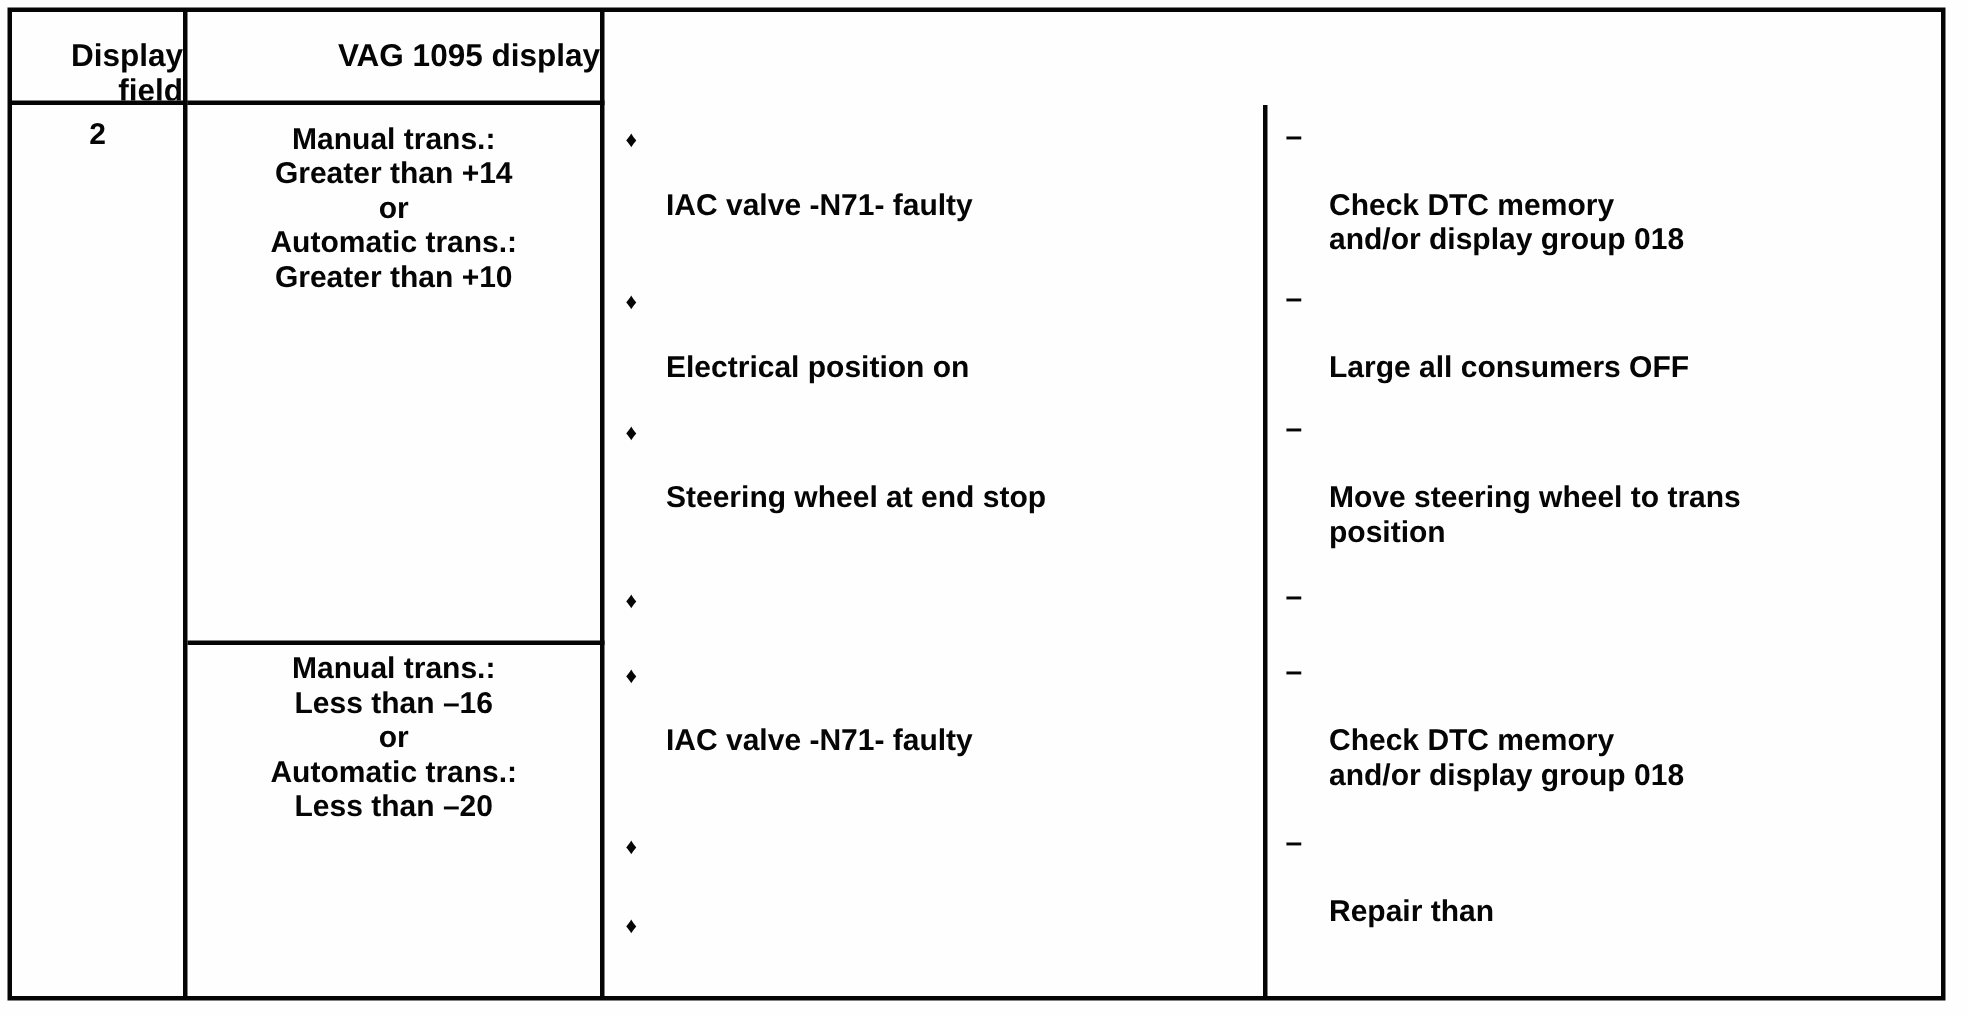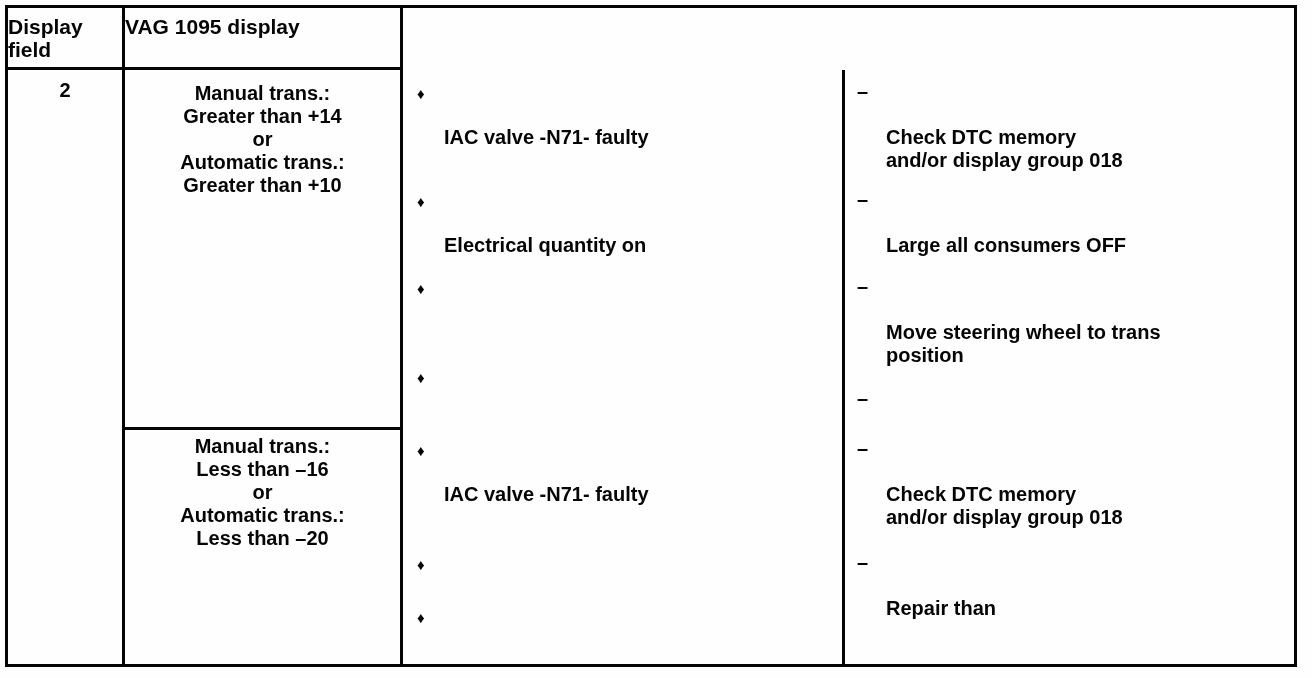--- a/index.html
+++ b/index.html
@@ -30,8 +30,8 @@
 
   
   .hdr {
-    text-align: left;
-    padding-top: 7px;
+    text-align: right;
+    padding-top: 18px;
     font-size: 21px;
     line-height: 23px;
     white-space: pre-line;

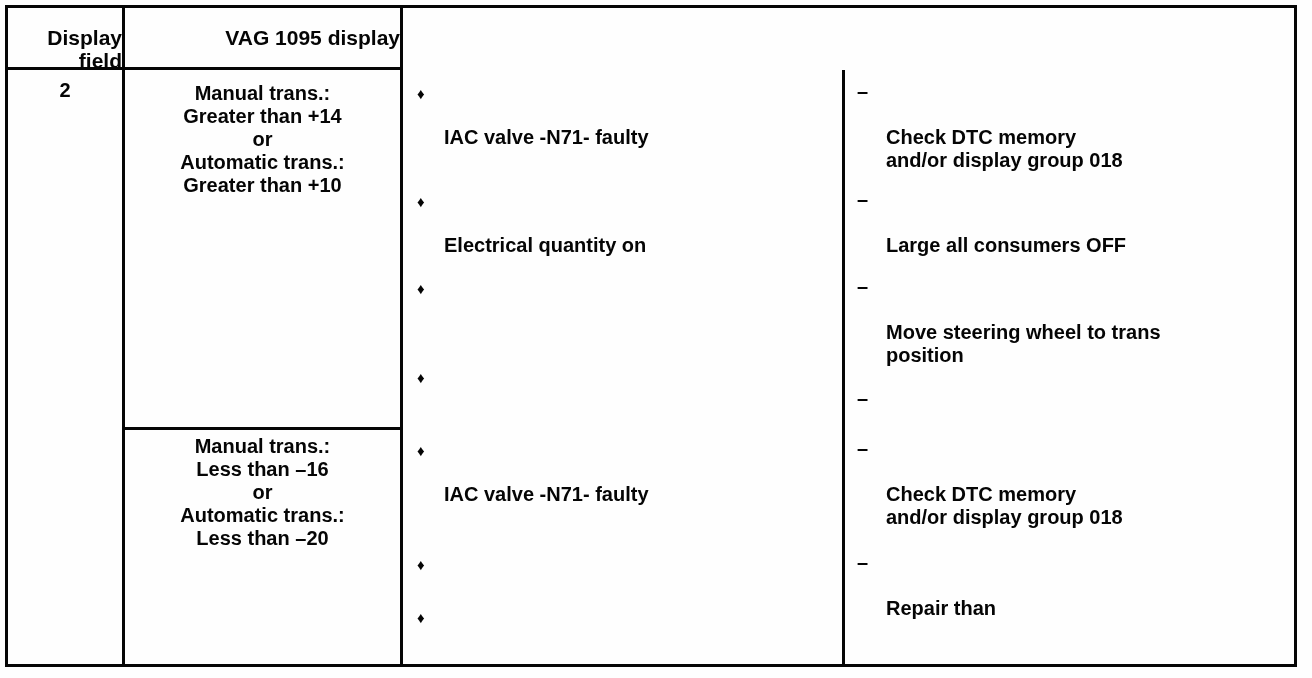--- a/index.html
+++ b/index.html
@@ -88,7 +88,7 @@
       </div>
       <div class="item item-cause" style="margin-top:39px">
         <span class="bullet bullet-diamond">♦</span>
-        <span>Electrical quantity on</span>
+        <span>Electrical position on</span>
       </div>
       <div class="item item-cause" style="margin-top:18px">
         <span class="bullet bullet-diamond">♦</span>

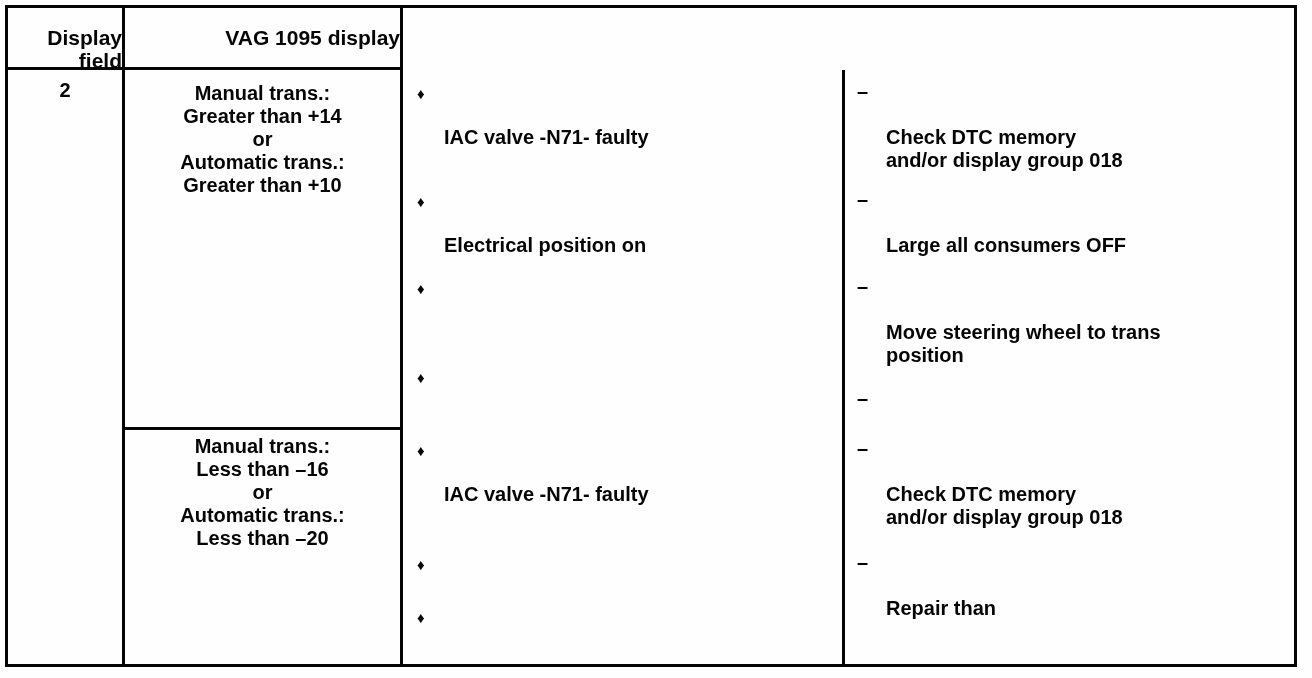--- a/index.html
+++ b/index.html
@@ -92,6 +92,7 @@
       </div>
       <div class="item item-cause" style="margin-top:18px">
         <span class="bullet bullet-diamond">♦</span>
+        <span>Steering wheel at end stop</span>
       </div>
       <div class="item item-cause" style="margin-top:43px">
         <span class="bullet bullet-diamond">♦</span>

